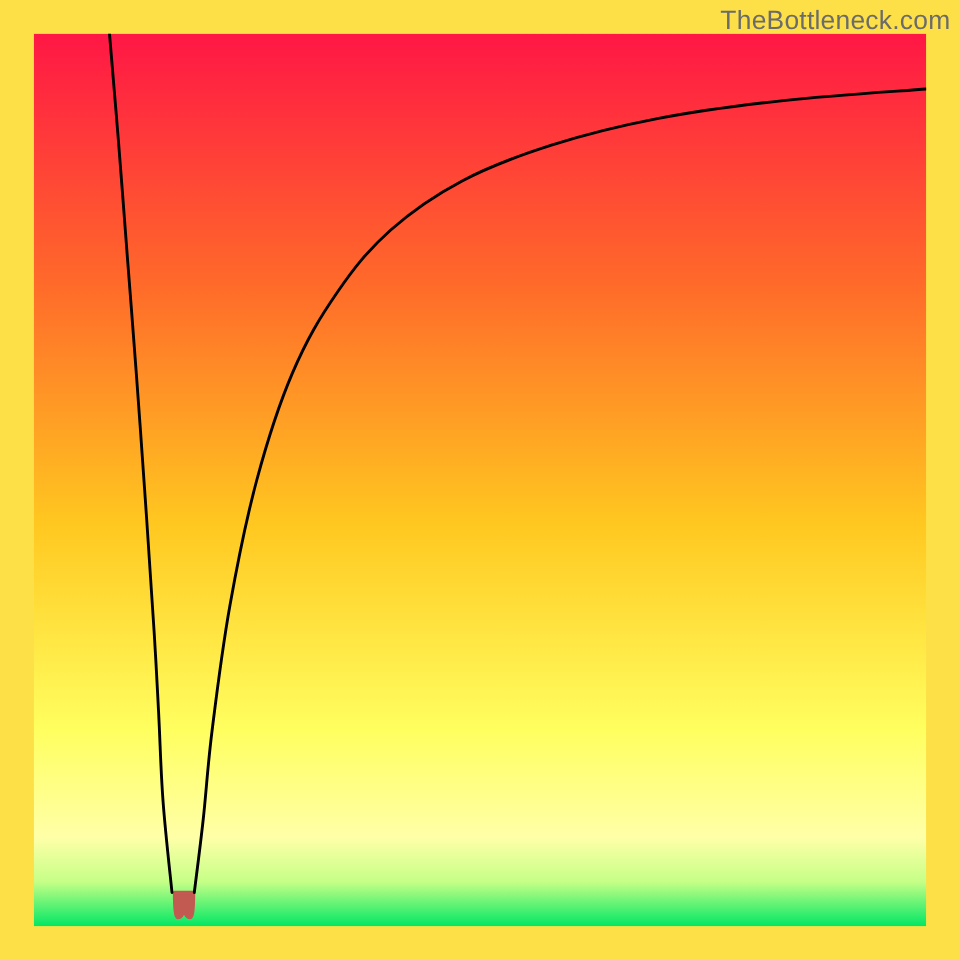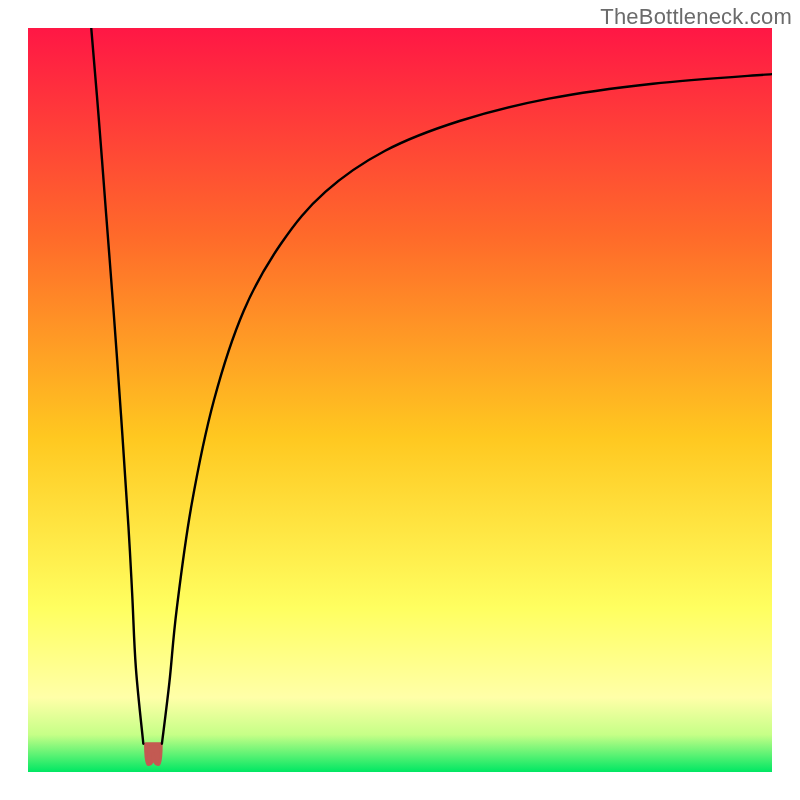--- a/index.html
+++ b/index.html
@@ -17,7 +17,7 @@
     top: 0;
     width: 800px;
     height: 800px;
-    background: #ffffff;
+    background: #fde047;
   }
   .plot {
     position: absolute;

